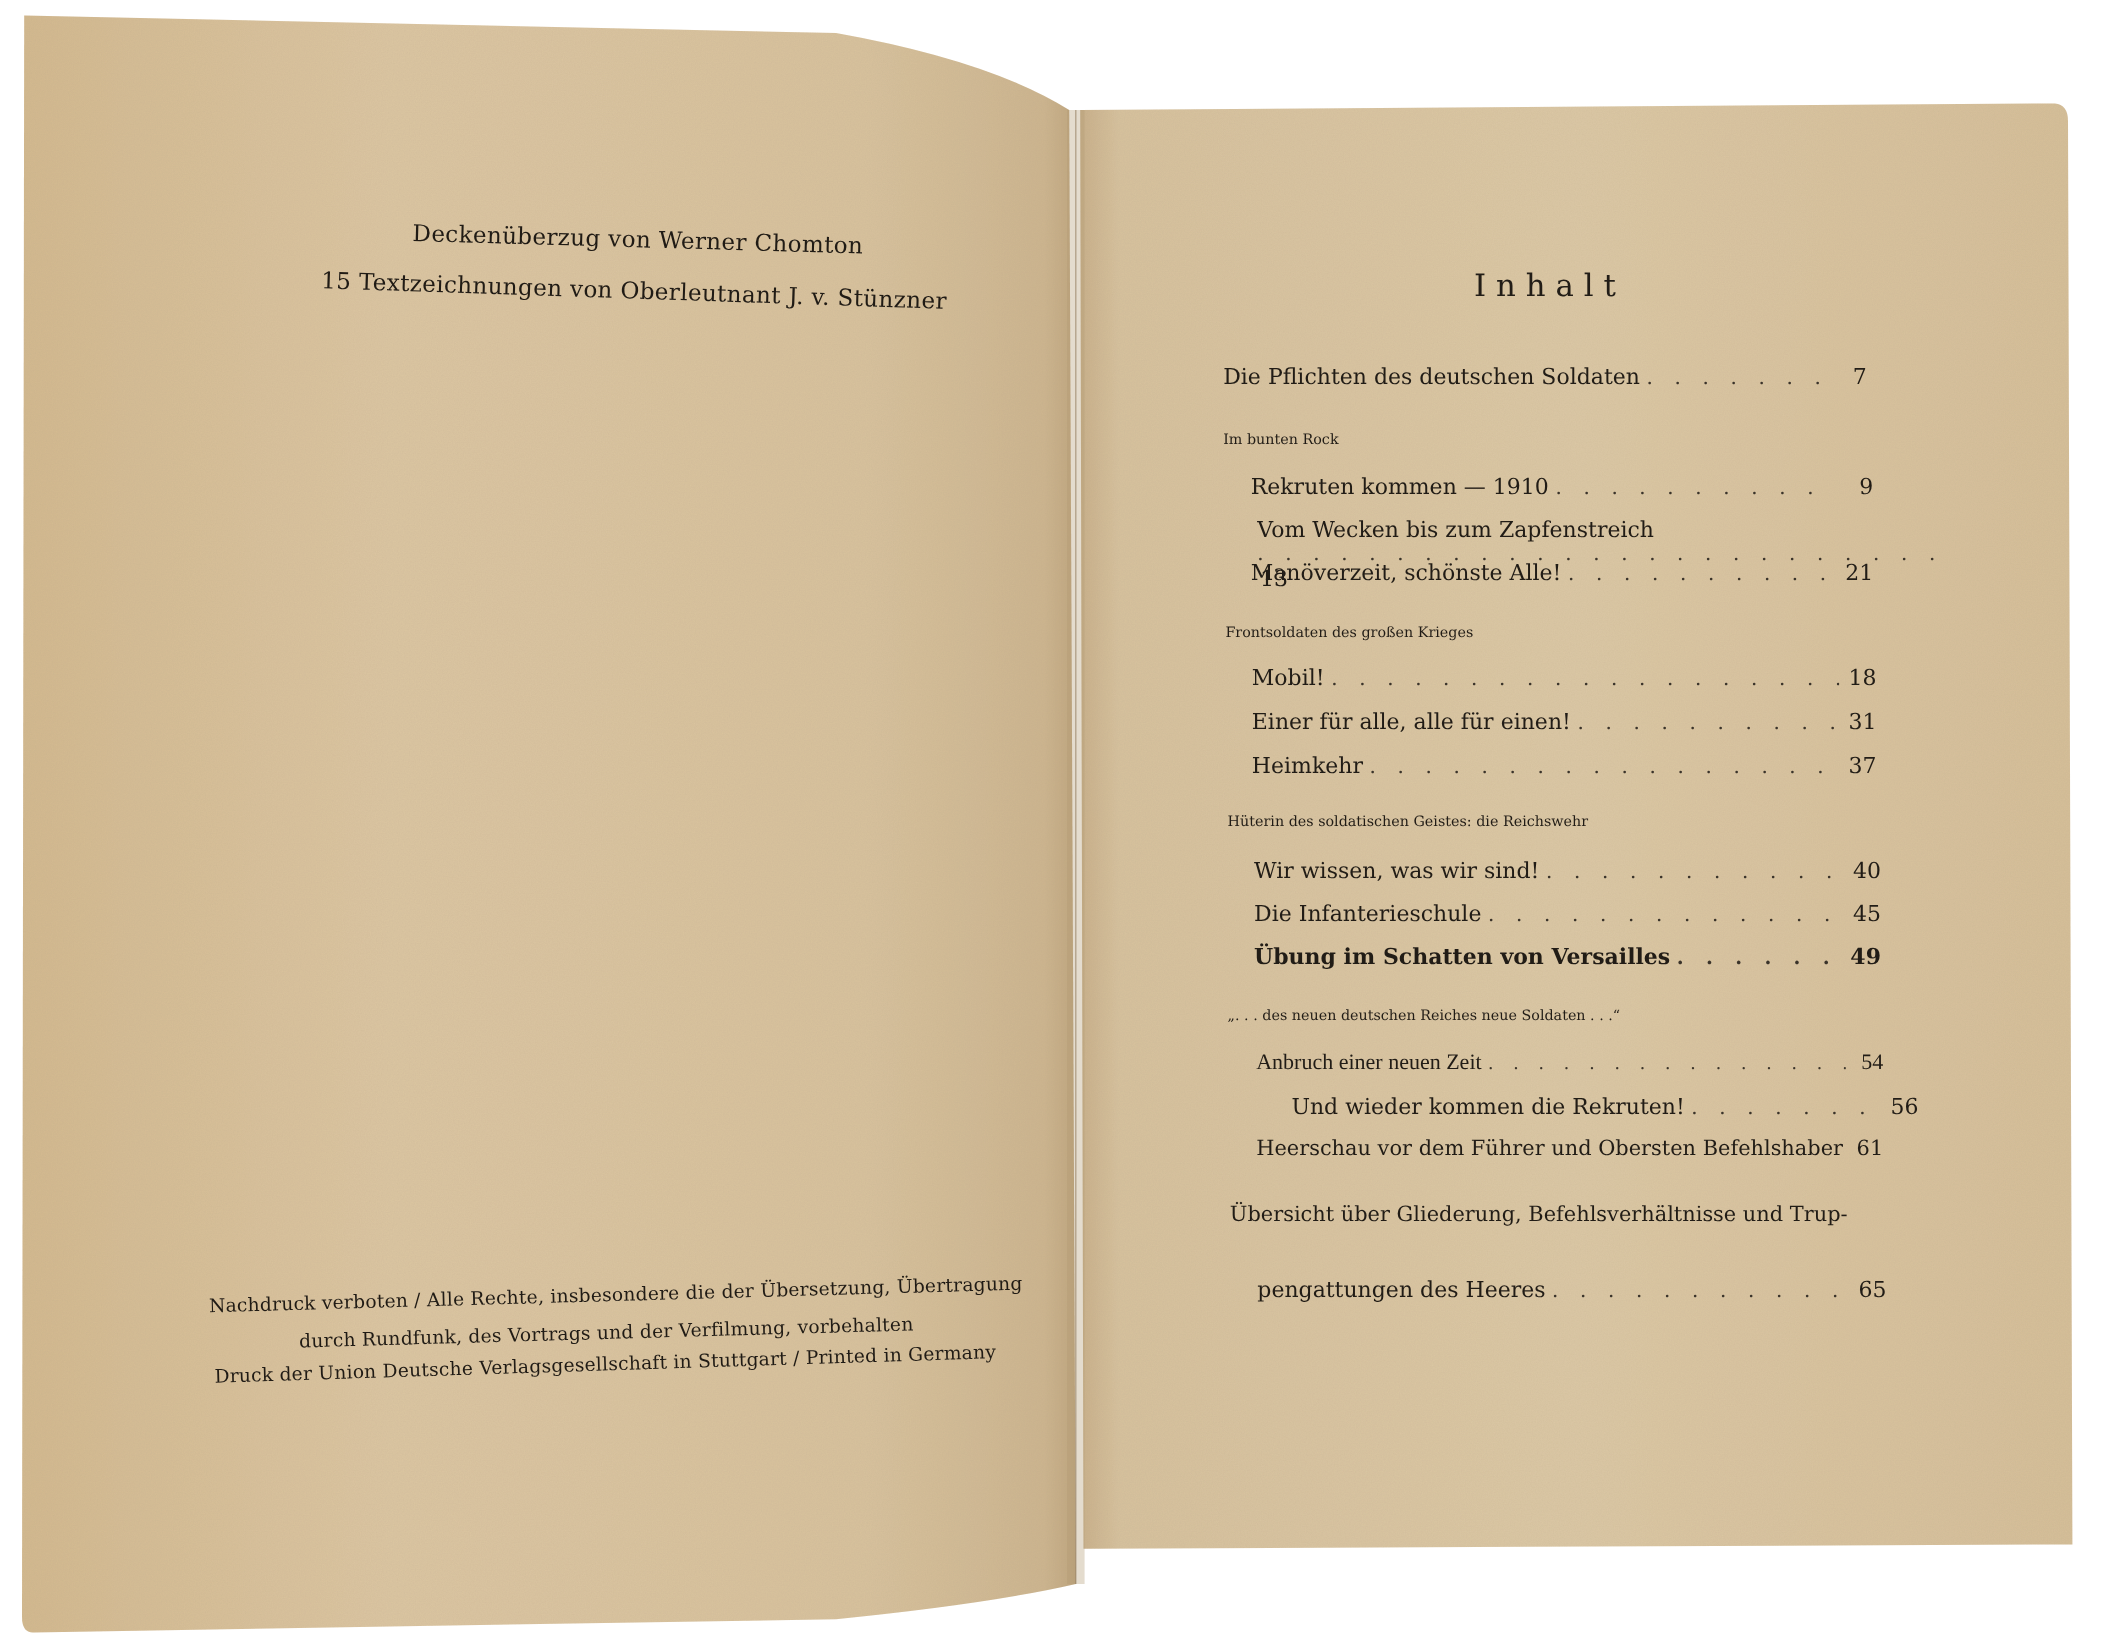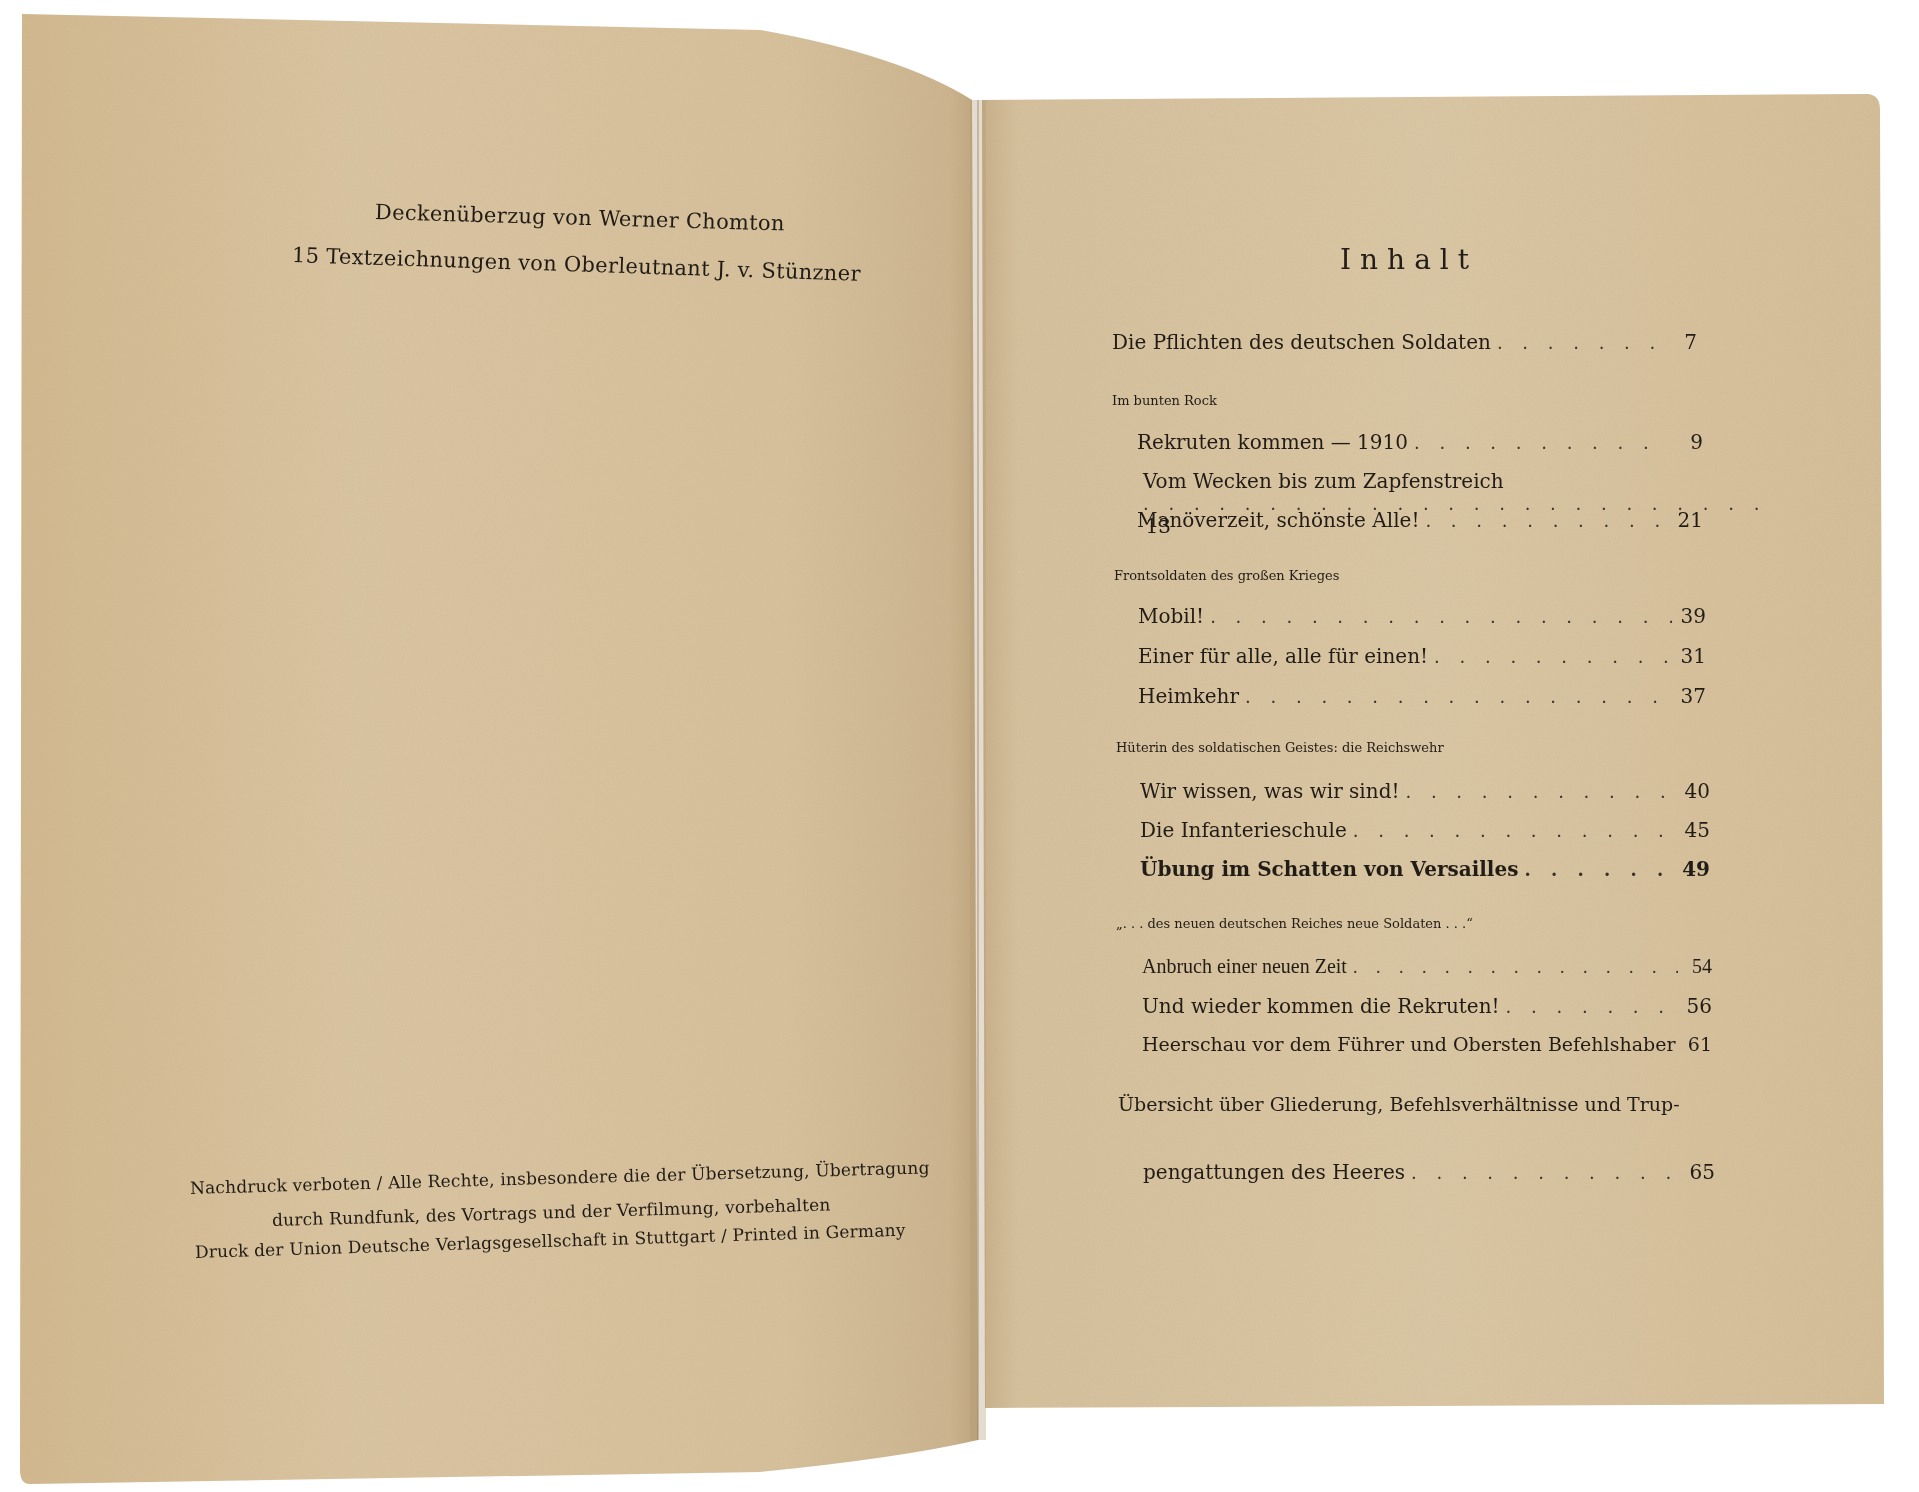--- a/index.html
+++ b/index.html
@@ -119,7 +119,7 @@
     <div class="toc-row" style="left:1138px; top:604px; width:568px;">
       <span class="t">Mobil!</span>
       <span class="dots">. . . . . . . . . . . . . . . . . . . . . . . . . . . . . .</span>
-      <span class="p">39</span>
+      <span class="p">18</span>
     </div>
     <div class="toc-row" style="left:1138px; top:644px; width:568px;">
       <span class="t">Einer für alle, alle für einen!</span>

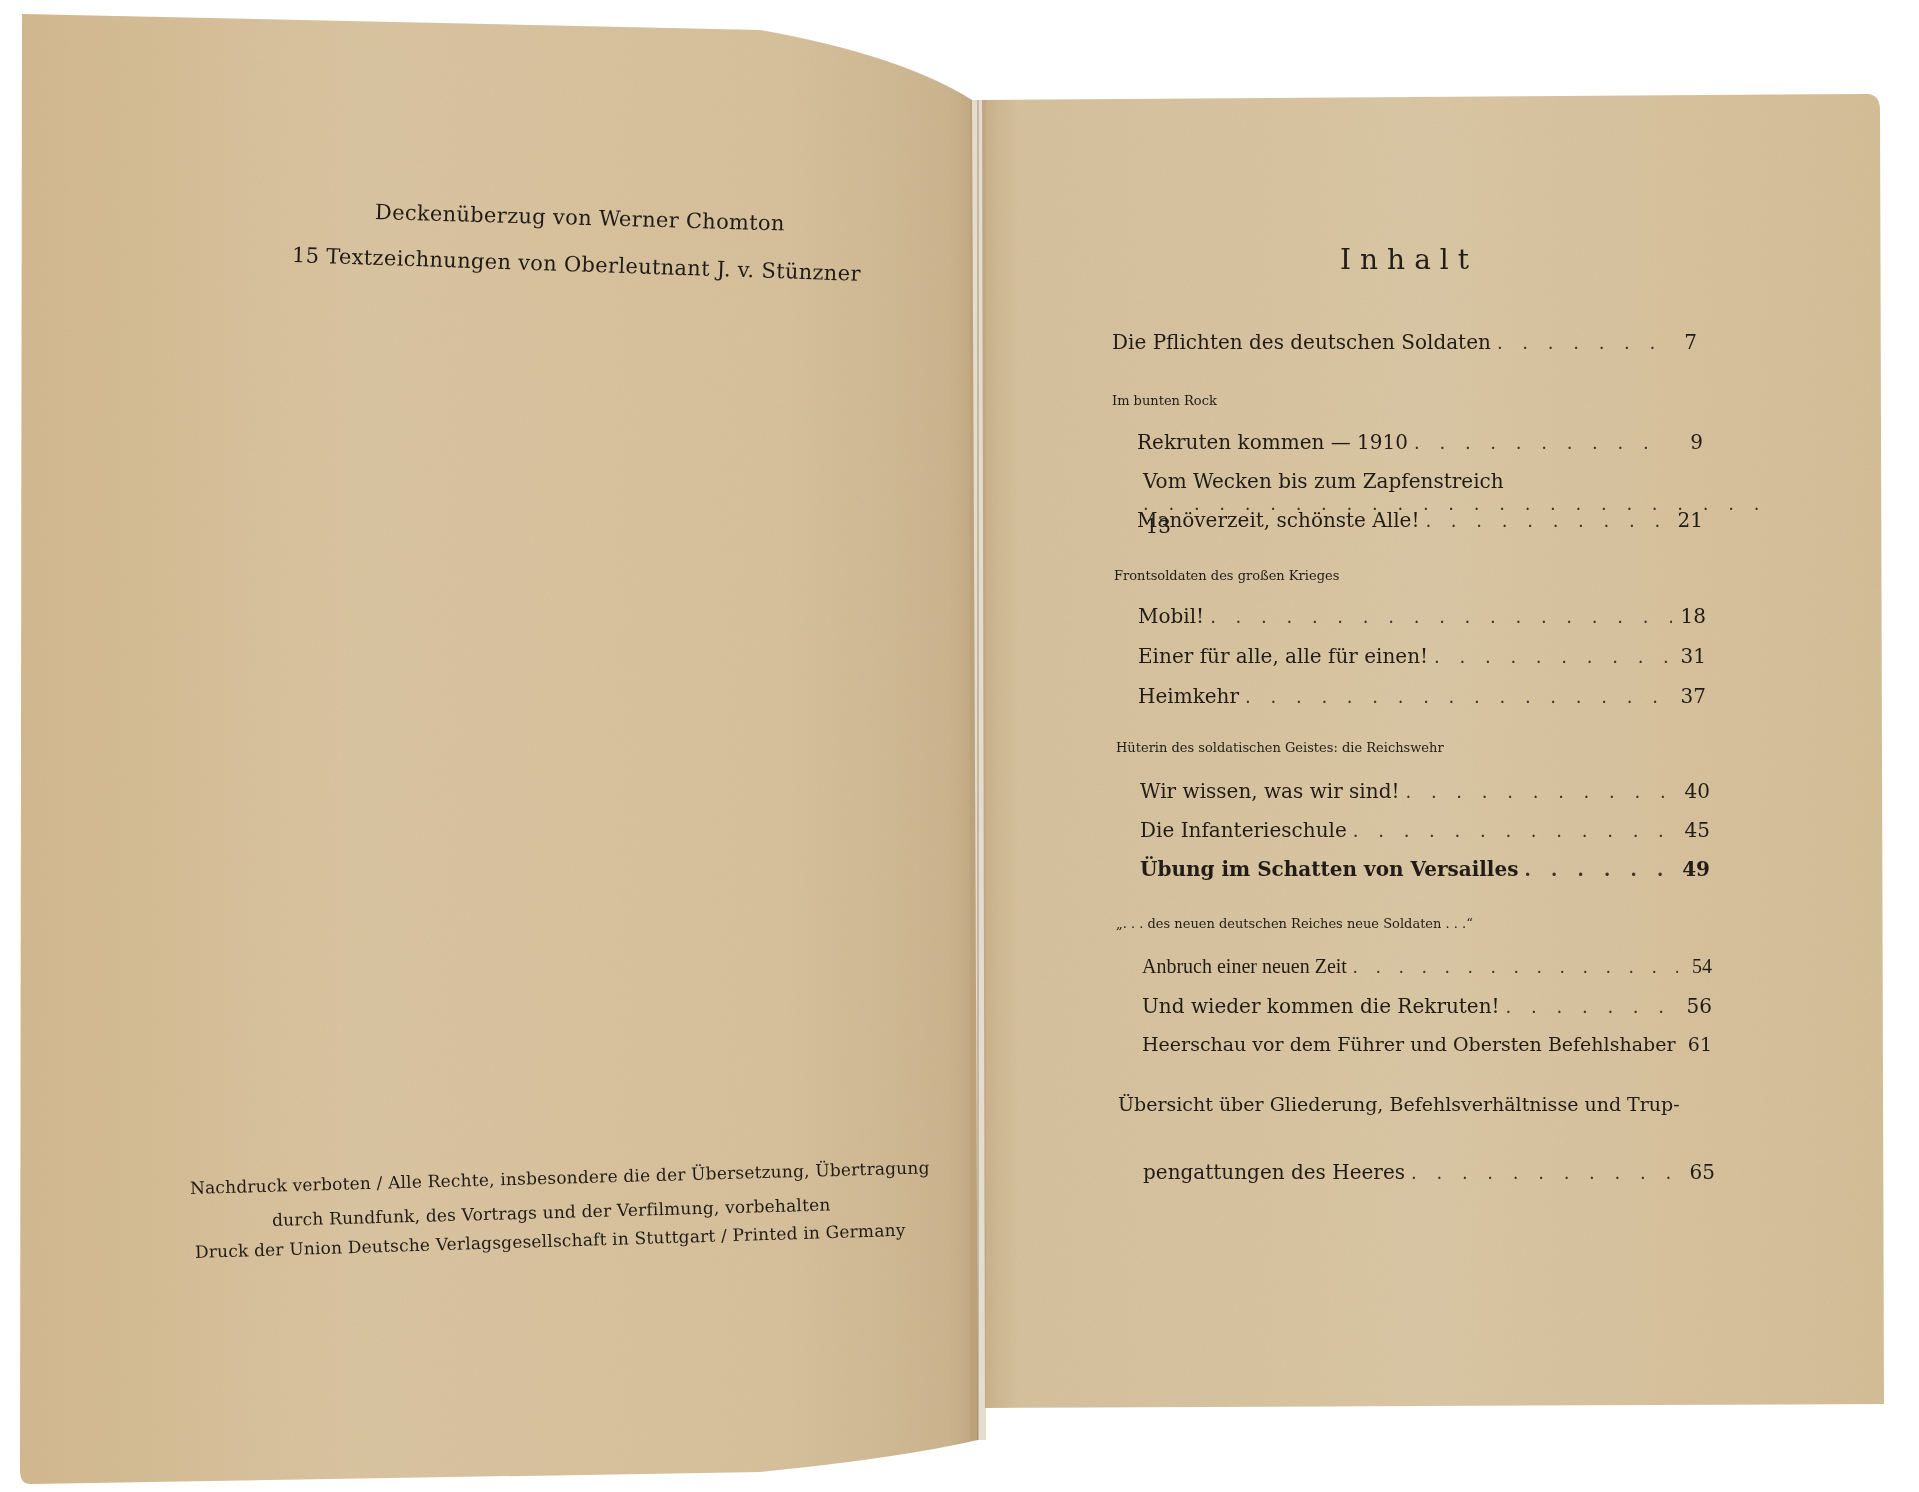--- a/index.html
+++ b/index.html
@@ -155,7 +155,7 @@
       <span class="dots">. . . . . . . . . . . . . . . . . . . . . . . . .</span>
       <span class="p">54</span>
     </div>
-    <div class="toc-row" style="left:1142px; top:994px; width:570px;">
+    <div class="toc-row" style="left:1174px; top:994px; width:570px;">
       <span class="t">Und wieder kommen die Rekruten!</span>
       <span class="dots">. . . . . . . . . . . . . . . . . . . . . . . . .</span>
       <span class="p">56</span>

